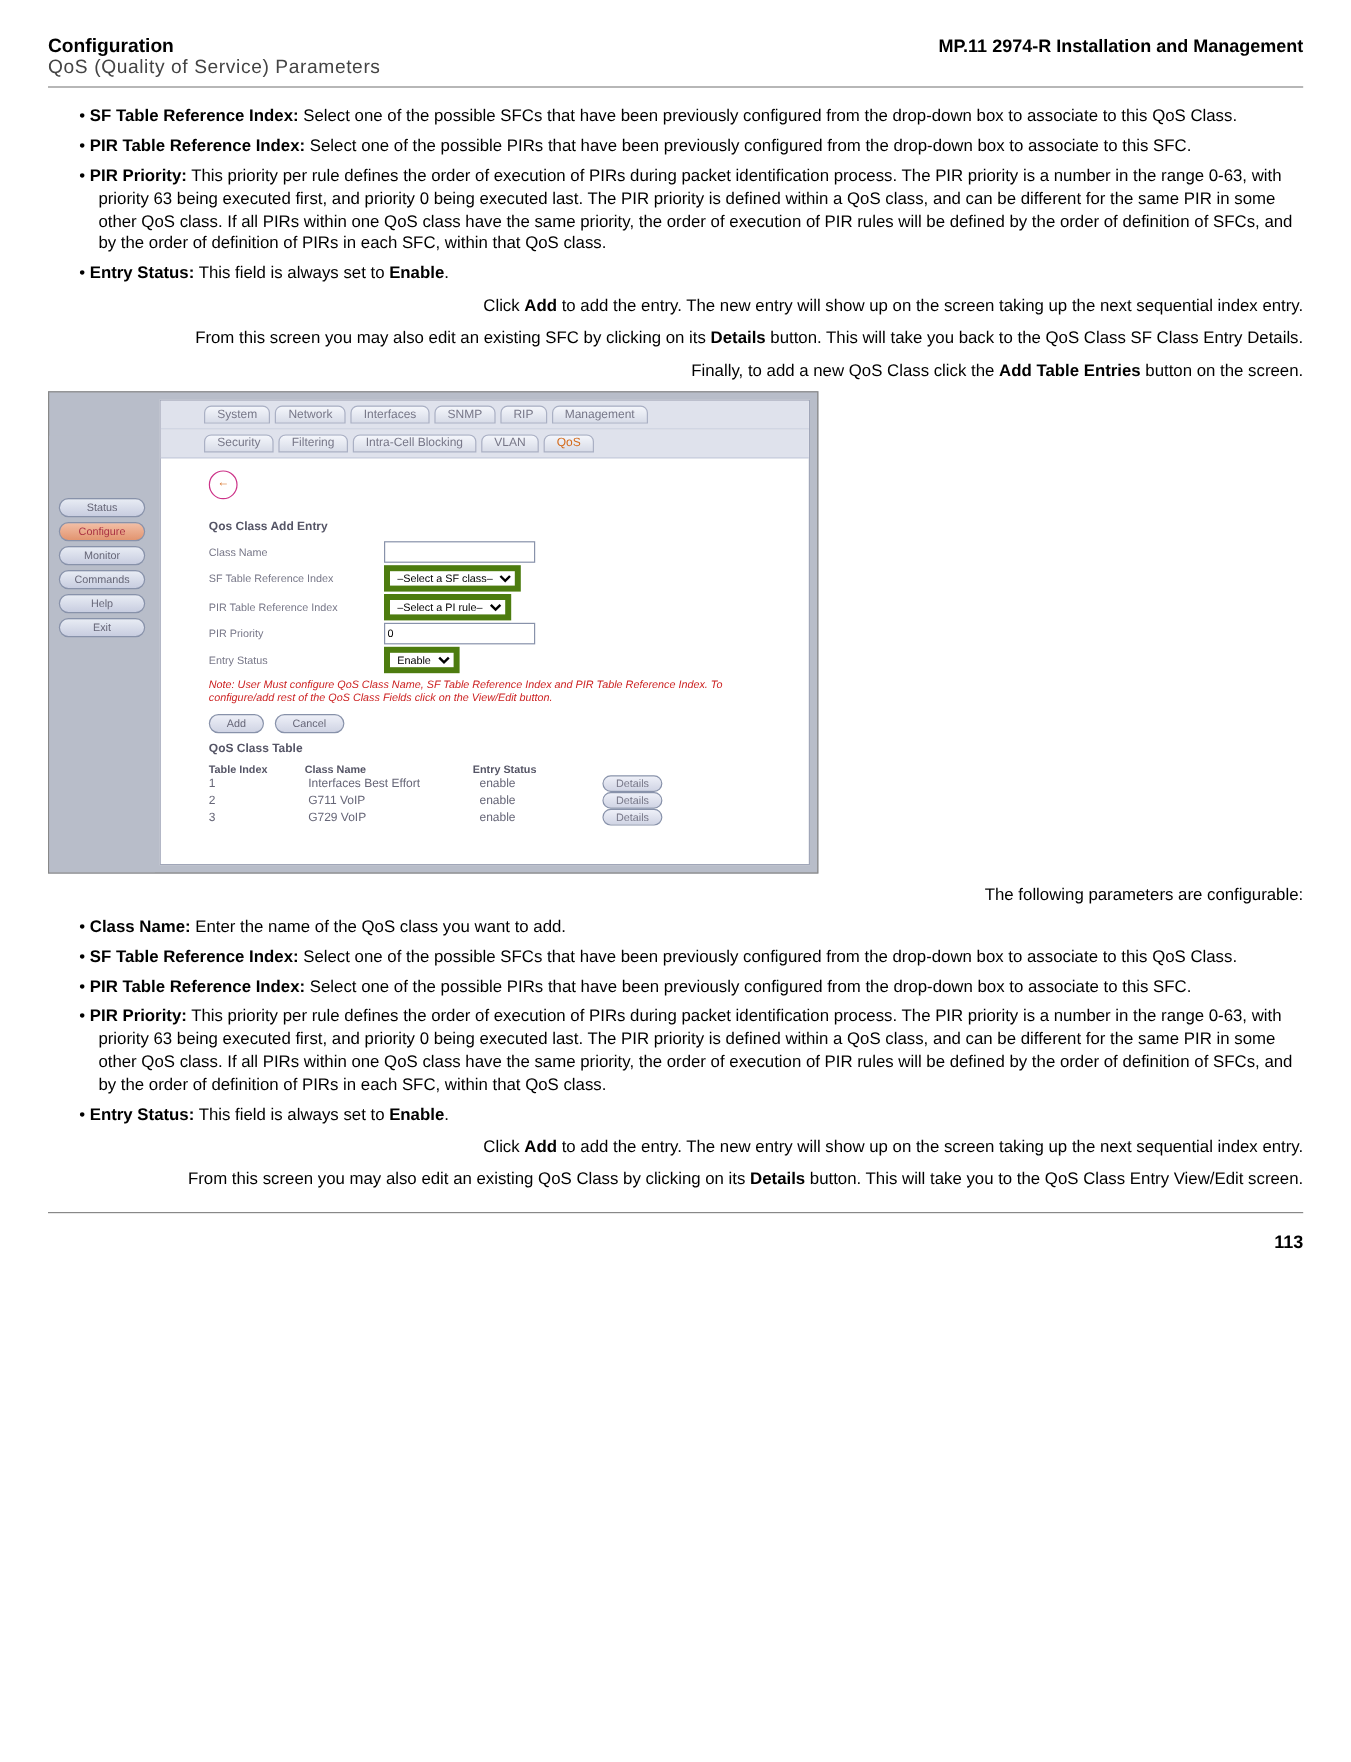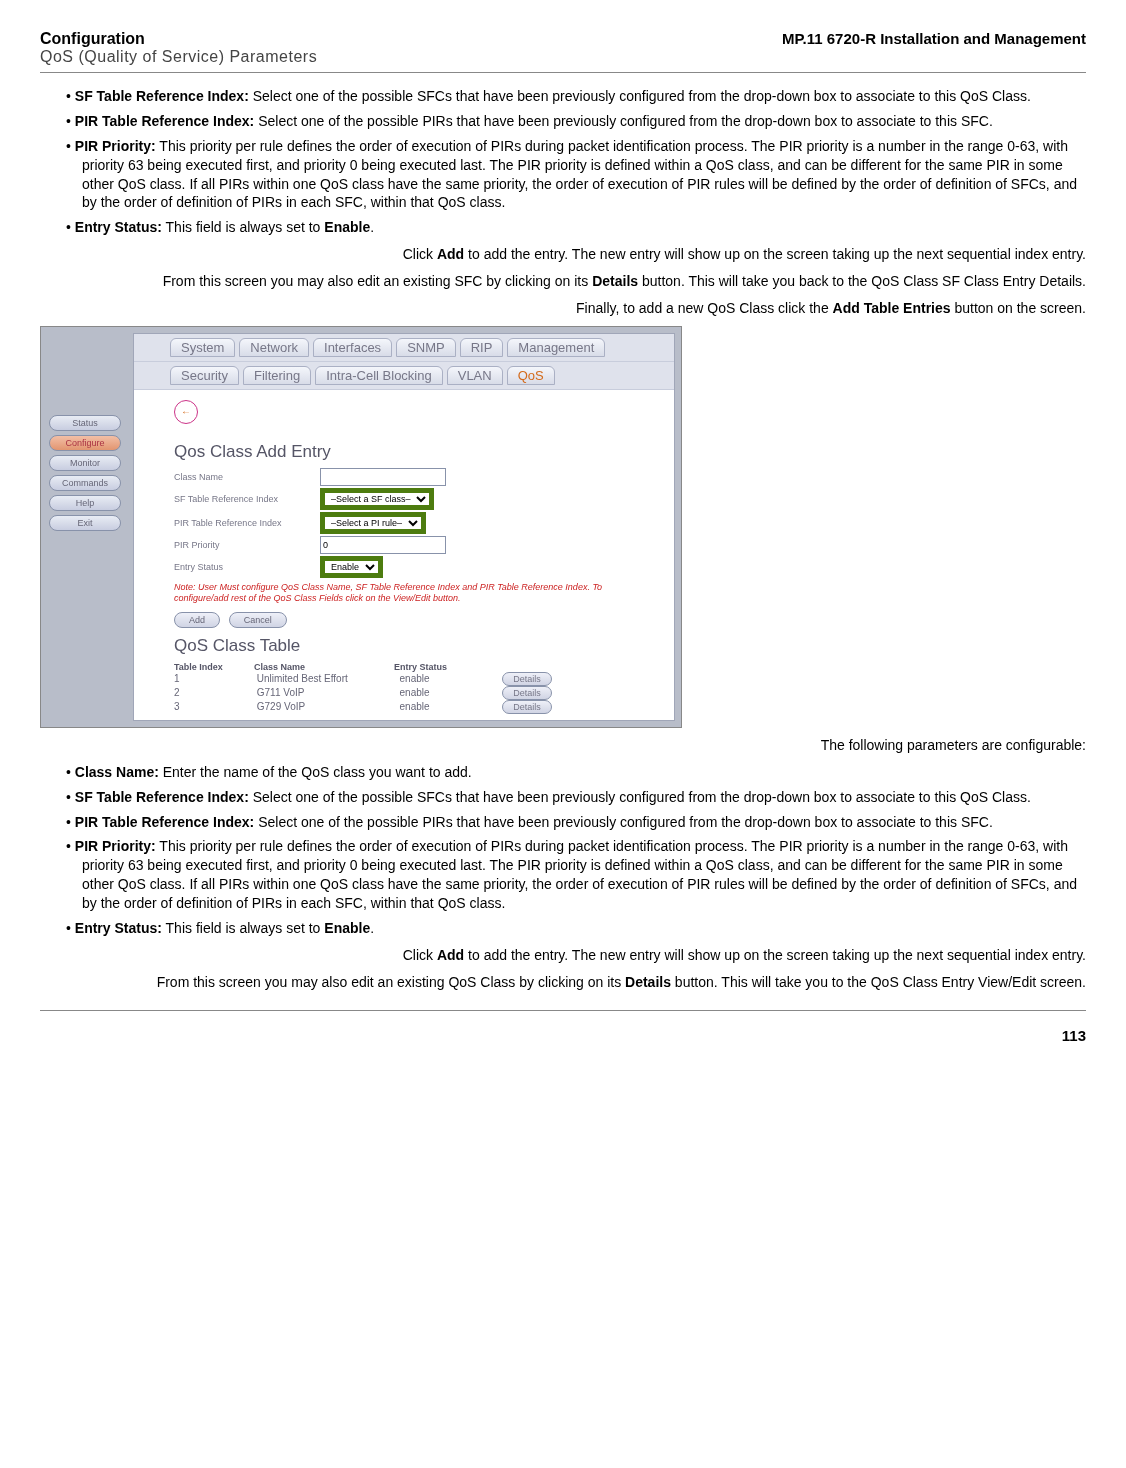--- a/index.html
+++ b/index.html
@@ -170,7 +170,7 @@
     <div class="header-title">Configuration</div>
     <div class="header-sub">QoS (Quality of Service) Parameters</div>
   </div>
-  <div class="header-right">MP.11 6720-R Installation and Management</div>
+  <div class="header-right">MP.11 2974-R Installation and Management</div>
 </div>
 
 <ul class="bullets">

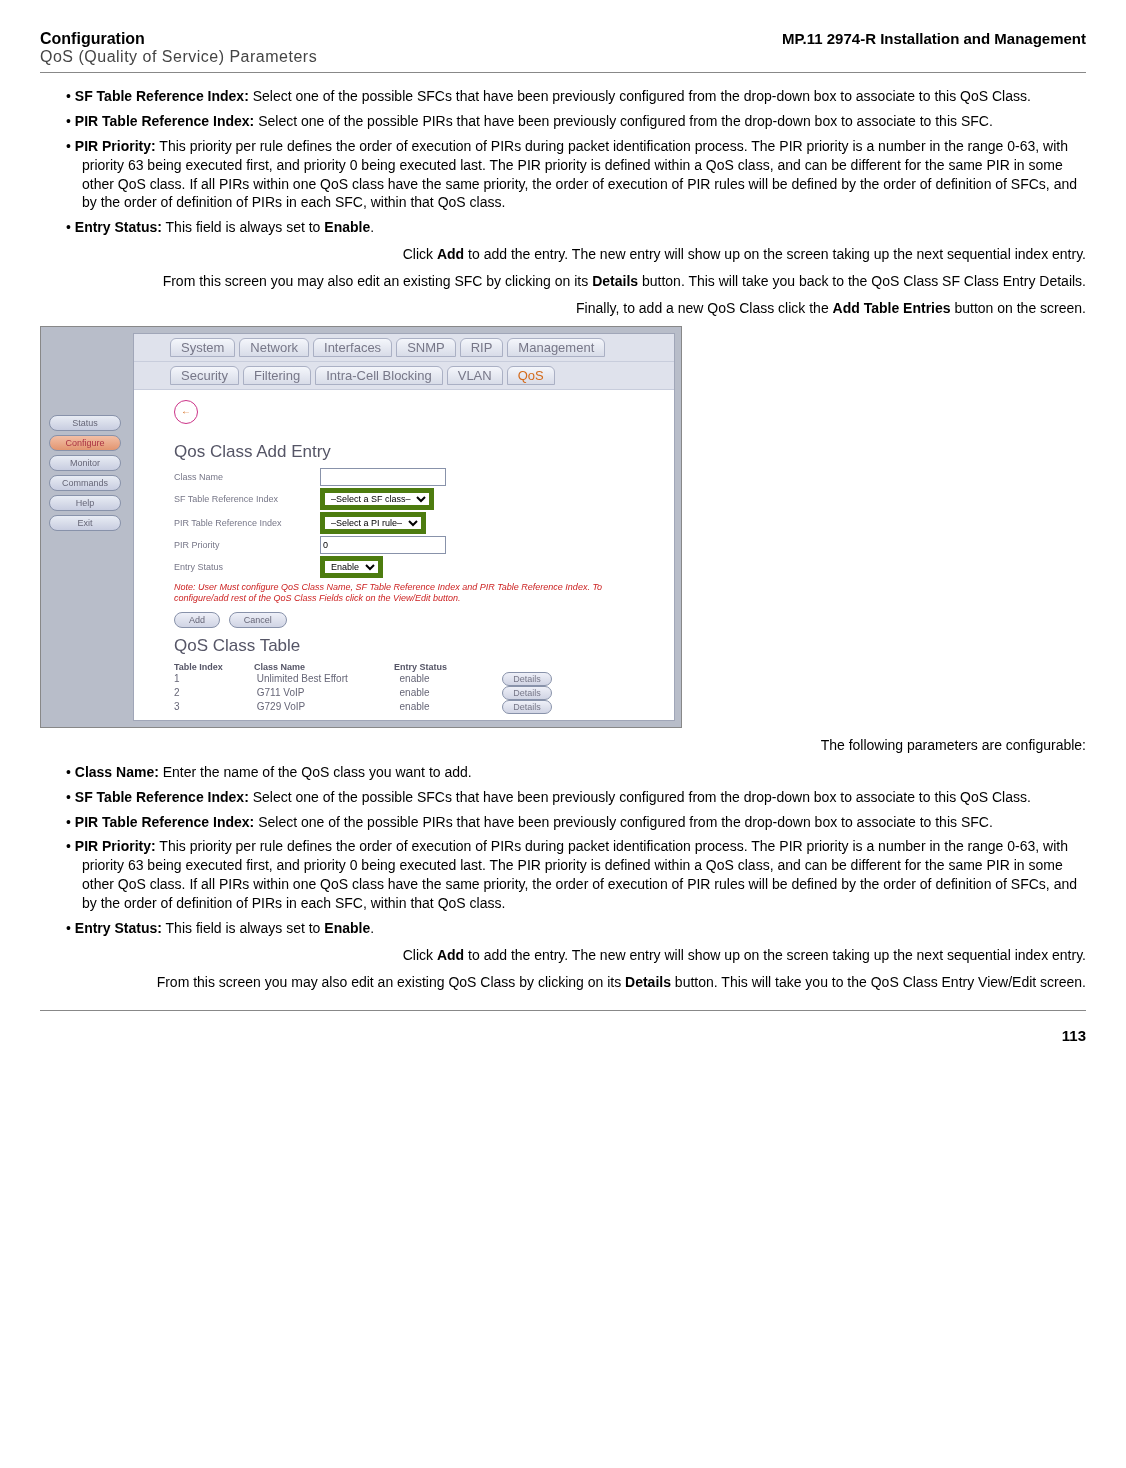--- a/index.html
+++ b/index.html
@@ -105,7 +105,7 @@
     border: 1px solid #aab0c4;
     border-radius: 6px 6px 0 0;
     padding: 1px 10px;
-    font-size: 13px;
+    font-size: 10px;
     color: #778;
   }
   .fig-tab.active { color: #d46a1a; }

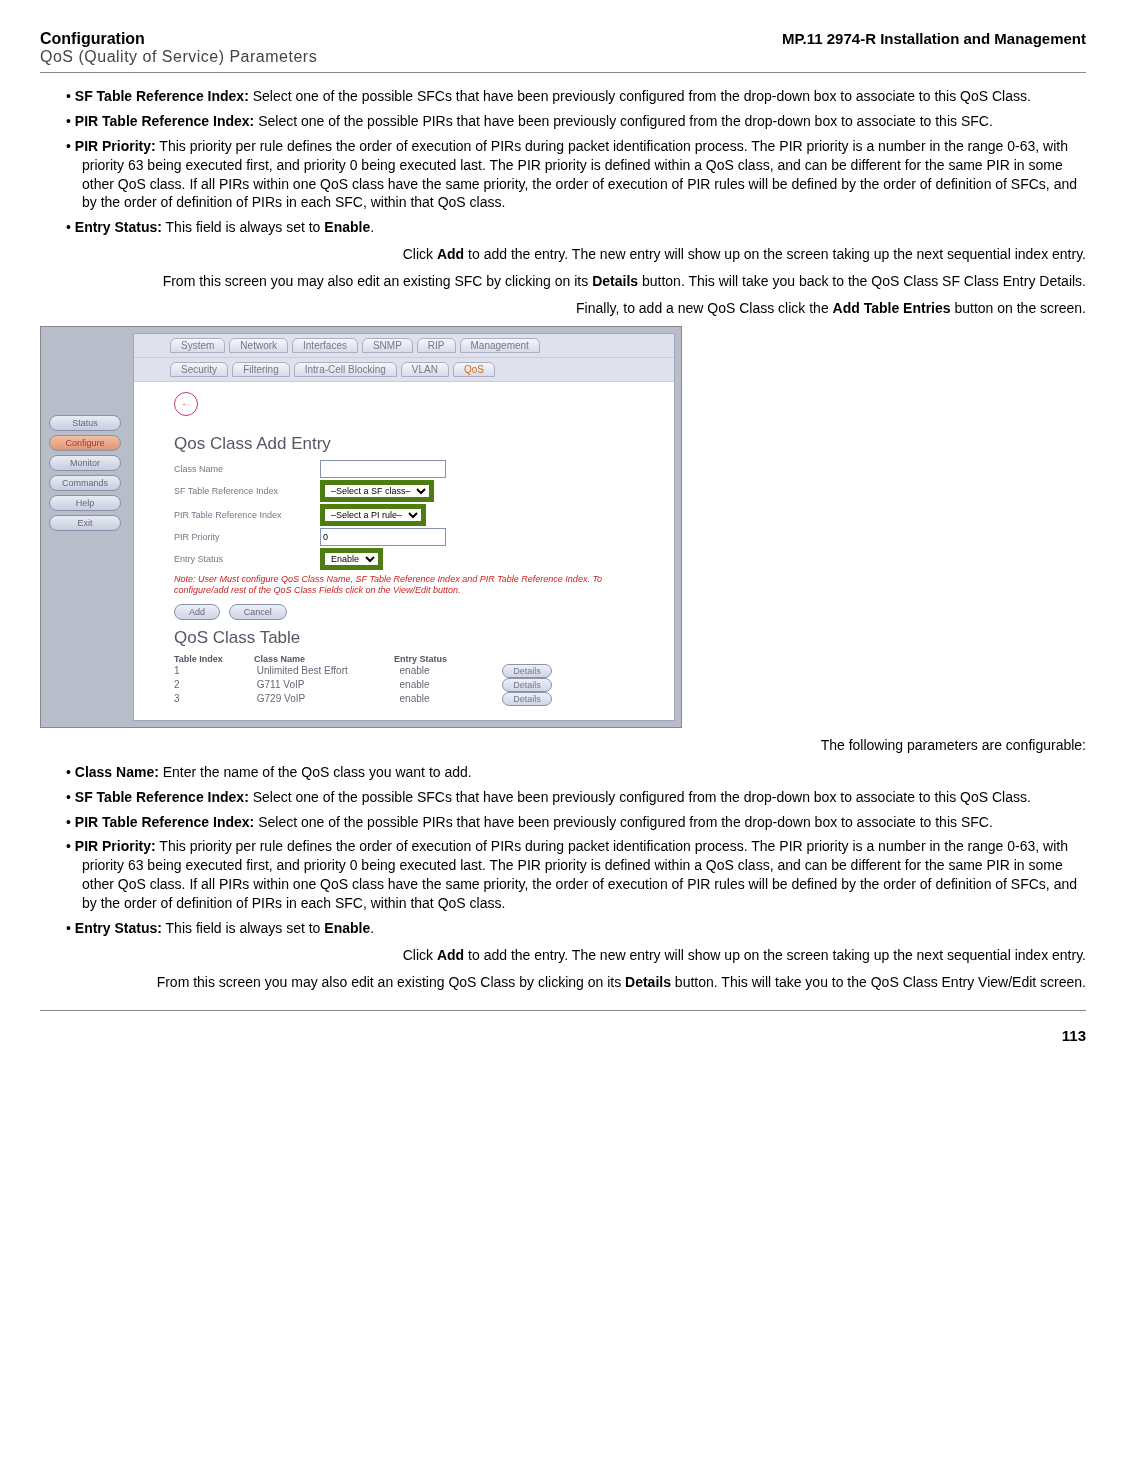--- a/index.html
+++ b/index.html
@@ -126,10 +126,10 @@
     margin-bottom:10px;
   }
   .fig-section {
-    font-weight: normal;
+    font-weight: bold;
     color: #556;
     margin: 8px 0 6px 0;
-    font-size: 17px;
+    font-size: 10px;
   }
   .fig-row { display:flex; align-items:center; margin:2px 0; gap:6px;}
   .fig-label { width: 140px; font-size:9px; color:#778;}

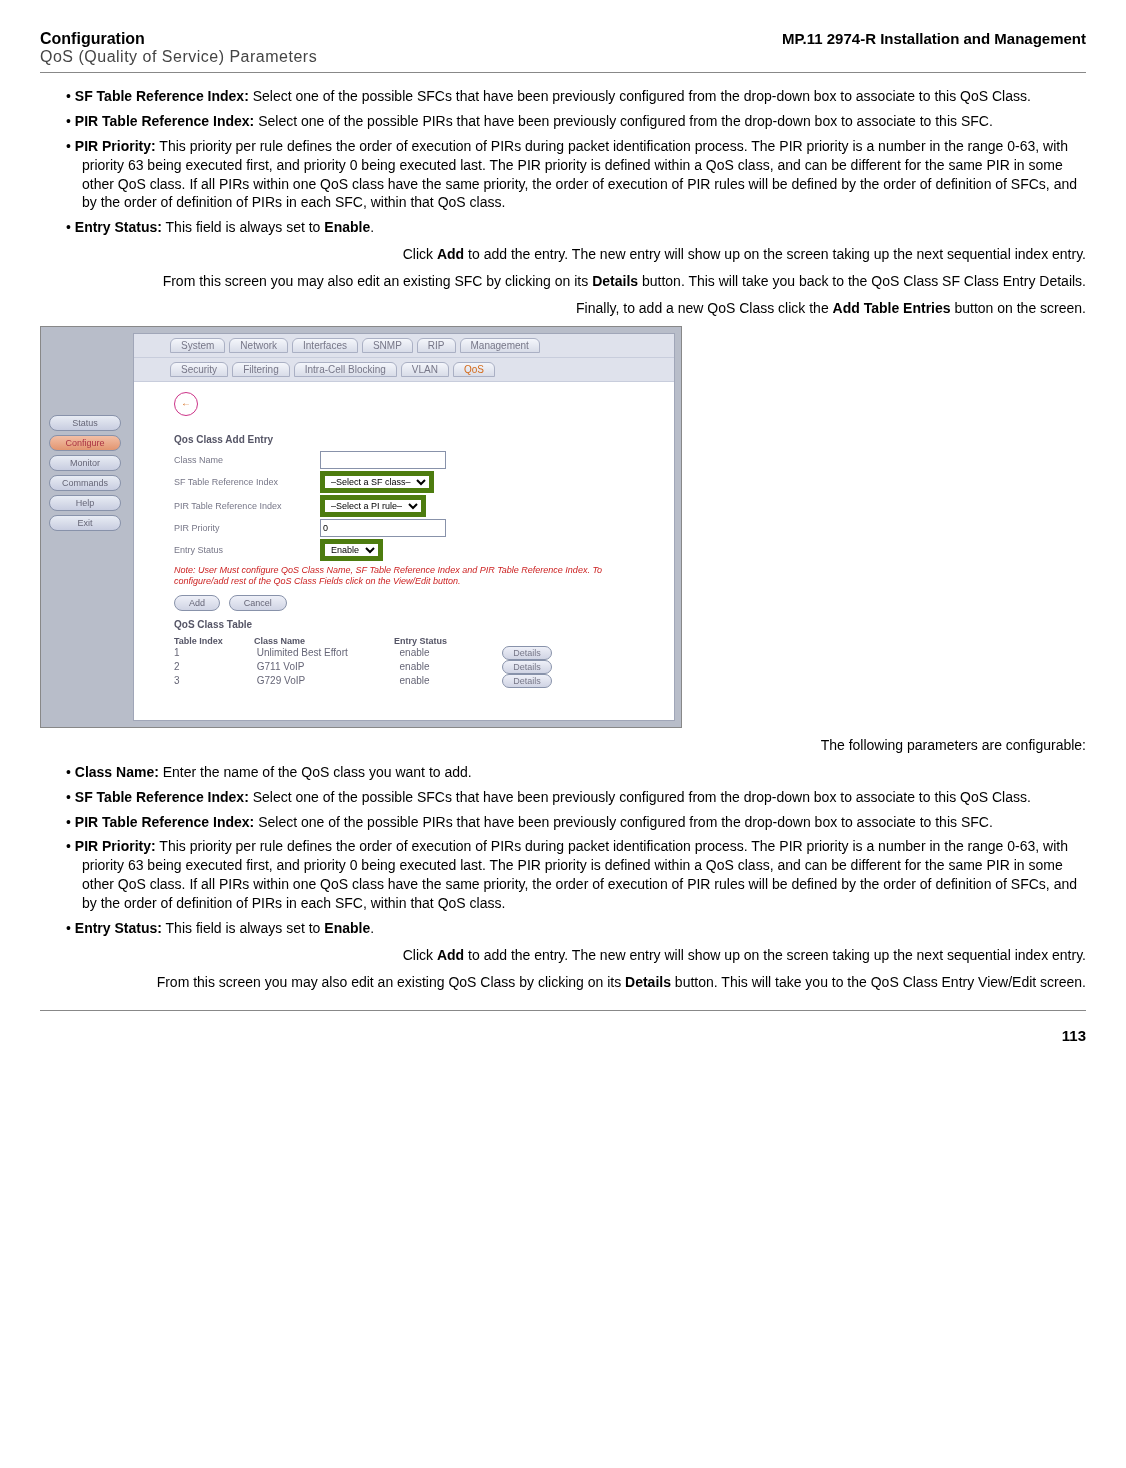--- a/index.html
+++ b/index.html
@@ -247,7 +247,7 @@
         </div>
         <div class="fig-tr">
           <span class="c1">1</span>
-          <span class="c2">Unlimited Best Effort</span>
+          <span class="c2">Interfaces Best Effort</span>
           <span class="c3">enable</span>
           <span class="c4"><span class="details-btn">Details</span></span>
         </div>

